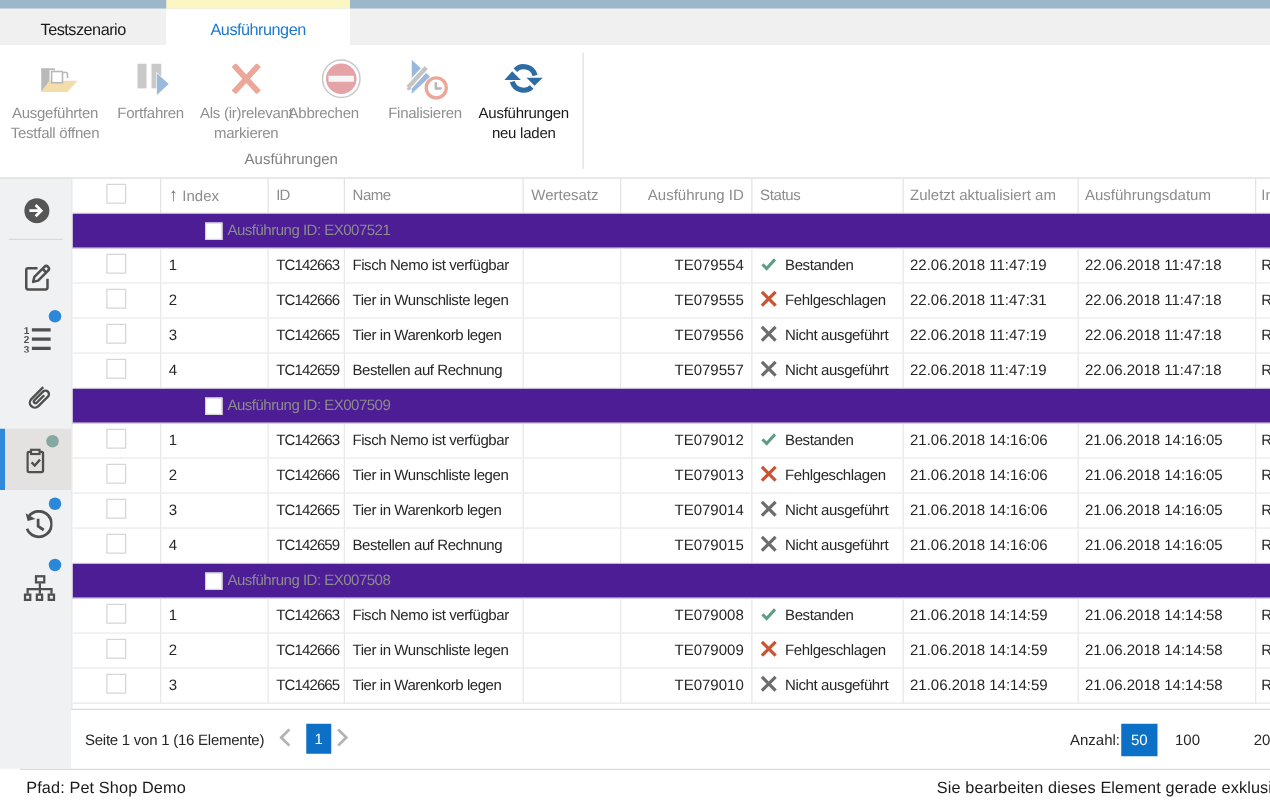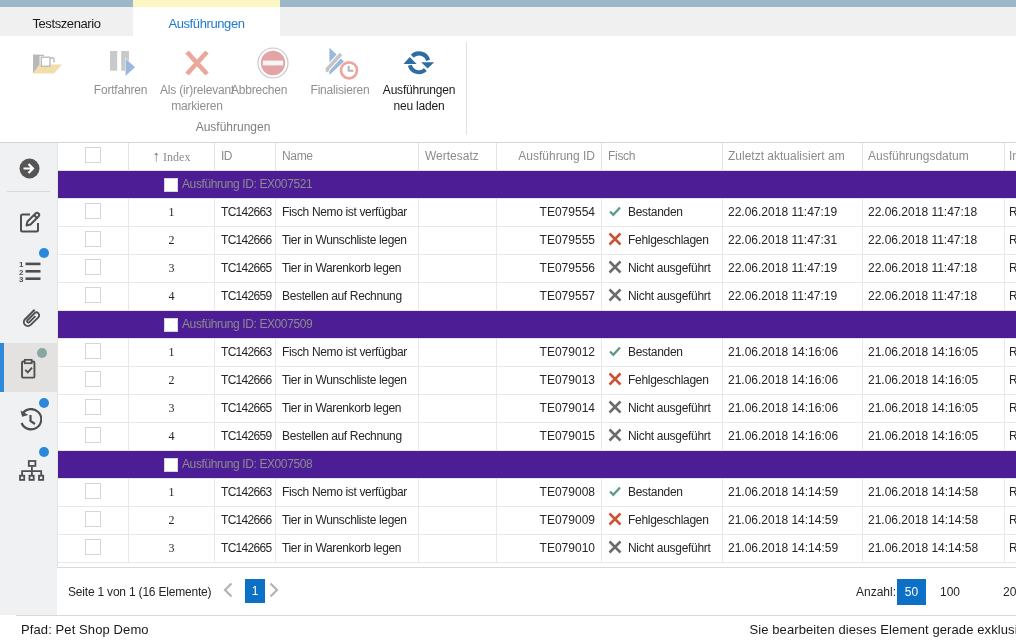--- a/index.html
+++ b/index.html
@@ -124,6 +124,9 @@
       <path d="M7.7 6.0 L14.7 13.05 L1.5 13.05 z" fill="#2e6da4"></path>
       <path d="M25.6 17.5 L19.2 11.15 L32.2 11.15 z" fill="#2e6da4"></path>
     </svg>
+    <div class="rbtn" style="left:0;width:88px;height:106px">
+      <div class="rlabel">Ausgeführten<br>Testfall öffnen</div>
+    </div>
     <div class="rbtn" style="left:88px;width:65px;height:106px">
       <div class="rlabel">Fortfahren</div>
     </div>

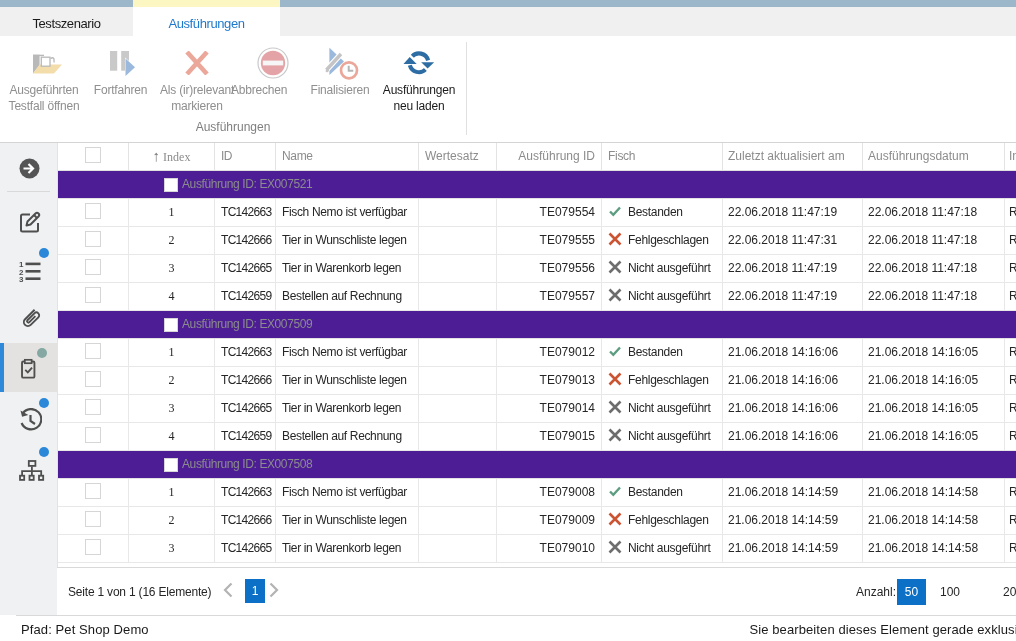--- a/index.html
+++ b/index.html
@@ -48,7 +48,7 @@
 .tc { flex:none; height:28px; line-height:27px; padding:0 6px; overflow:hidden;
   white-space:nowrap; border-right:1px solid #e8e8e8; }
 .hdr .tc { border-right:1px solid #e3e3e3; }
-.c0 { width:71px; }  .c1 { width:86px; text-align:center;font-family:Liberation Serif, serif; }
+.c0 { width:71px; }  .c1 { width:86px; text-align:left; }
 .c2 { width:61px; letter-spacing:-0.7px; }  .c3 { width:143px; letter-spacing:-0.35px; }
 .c4 { width:78px; }  .c5 { width:105px; text-align:right; }
 .c6 { width:121px; letter-spacing:-0.3px; } .c7 { width:140px; padding-left:5px; }

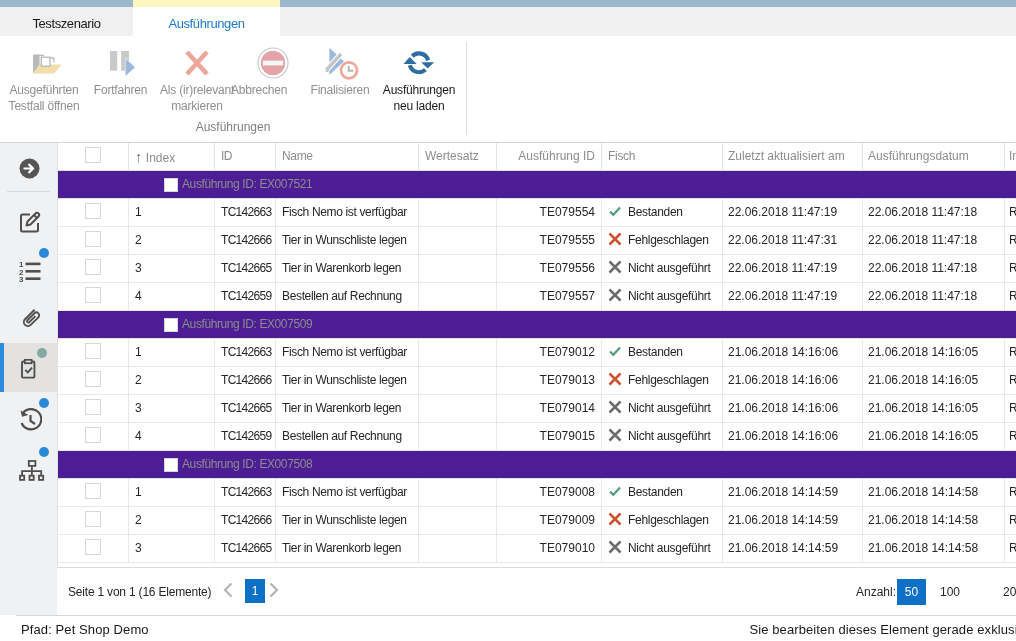--- a/index.html
+++ b/index.html
@@ -203,7 +203,7 @@
         <div class="tc c3">Name</div>
         <div class="tc c4">Wertesatz</div>
         <div class="tc c5">Ausführung ID</div>
-        <div class="tc c6">Fisch</div>
+        <div class="tc c6">Status</div>
         <div class="tc c7">Zuletzt aktualisiert am</div>
         <div class="tc c8">Ausführungsdatum</div>
         <div class="tc c9">In</div>

